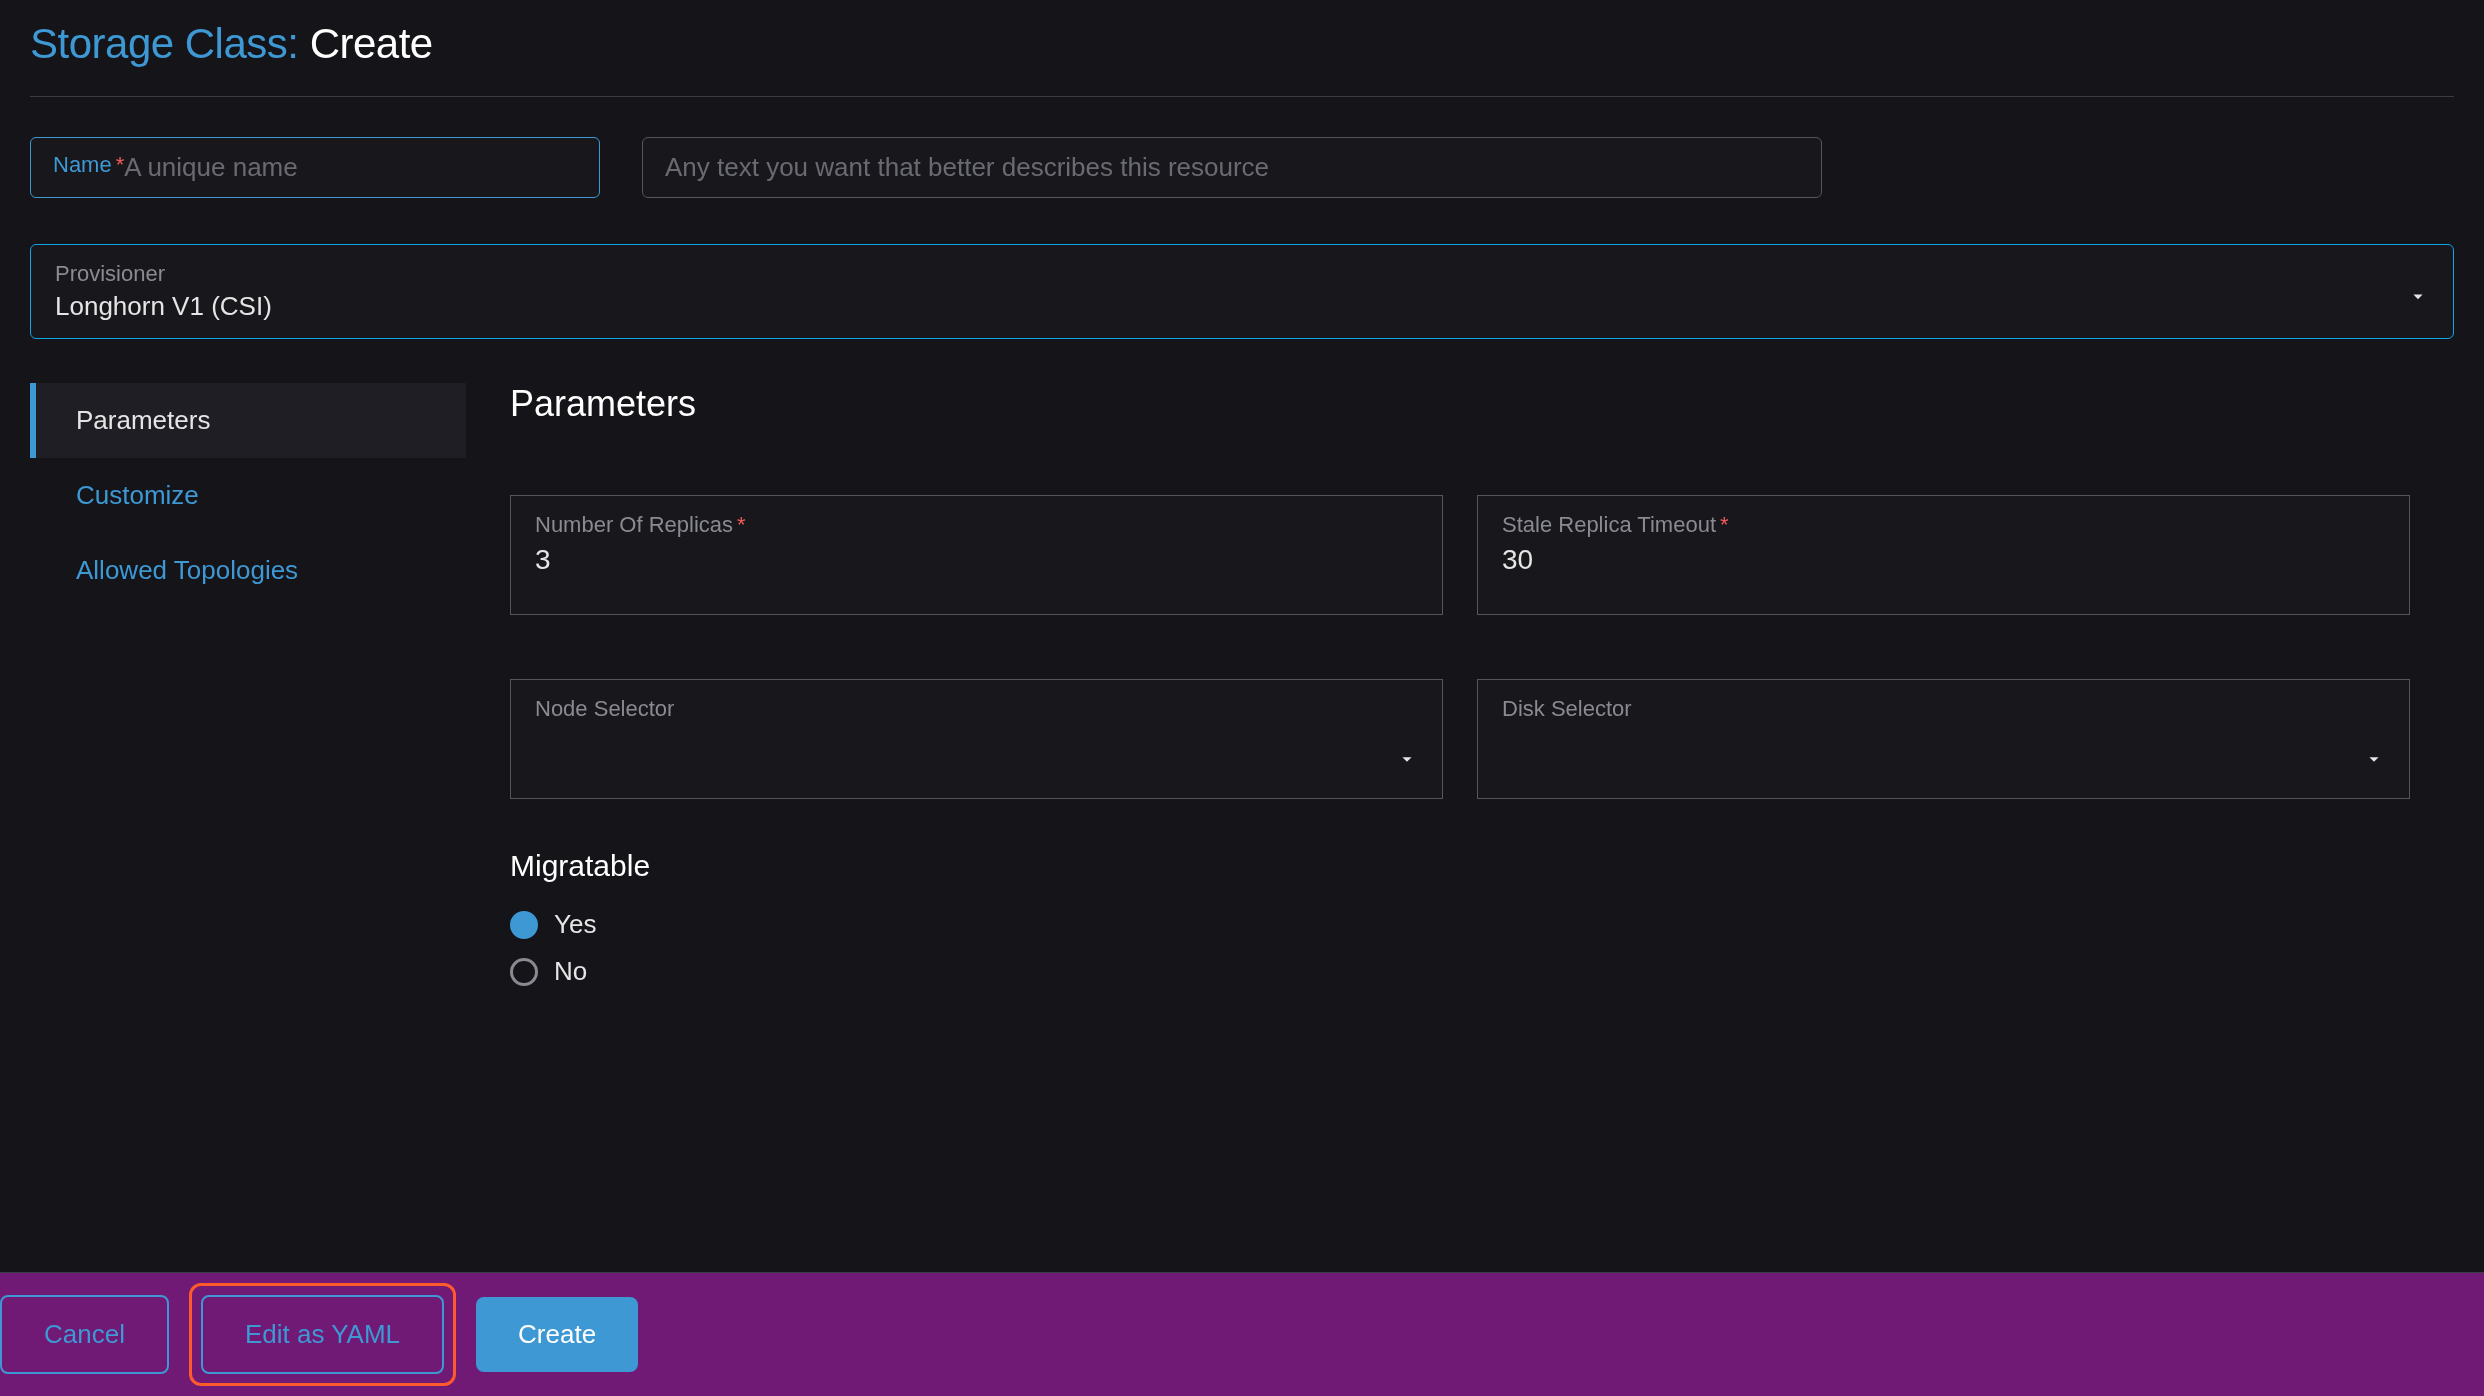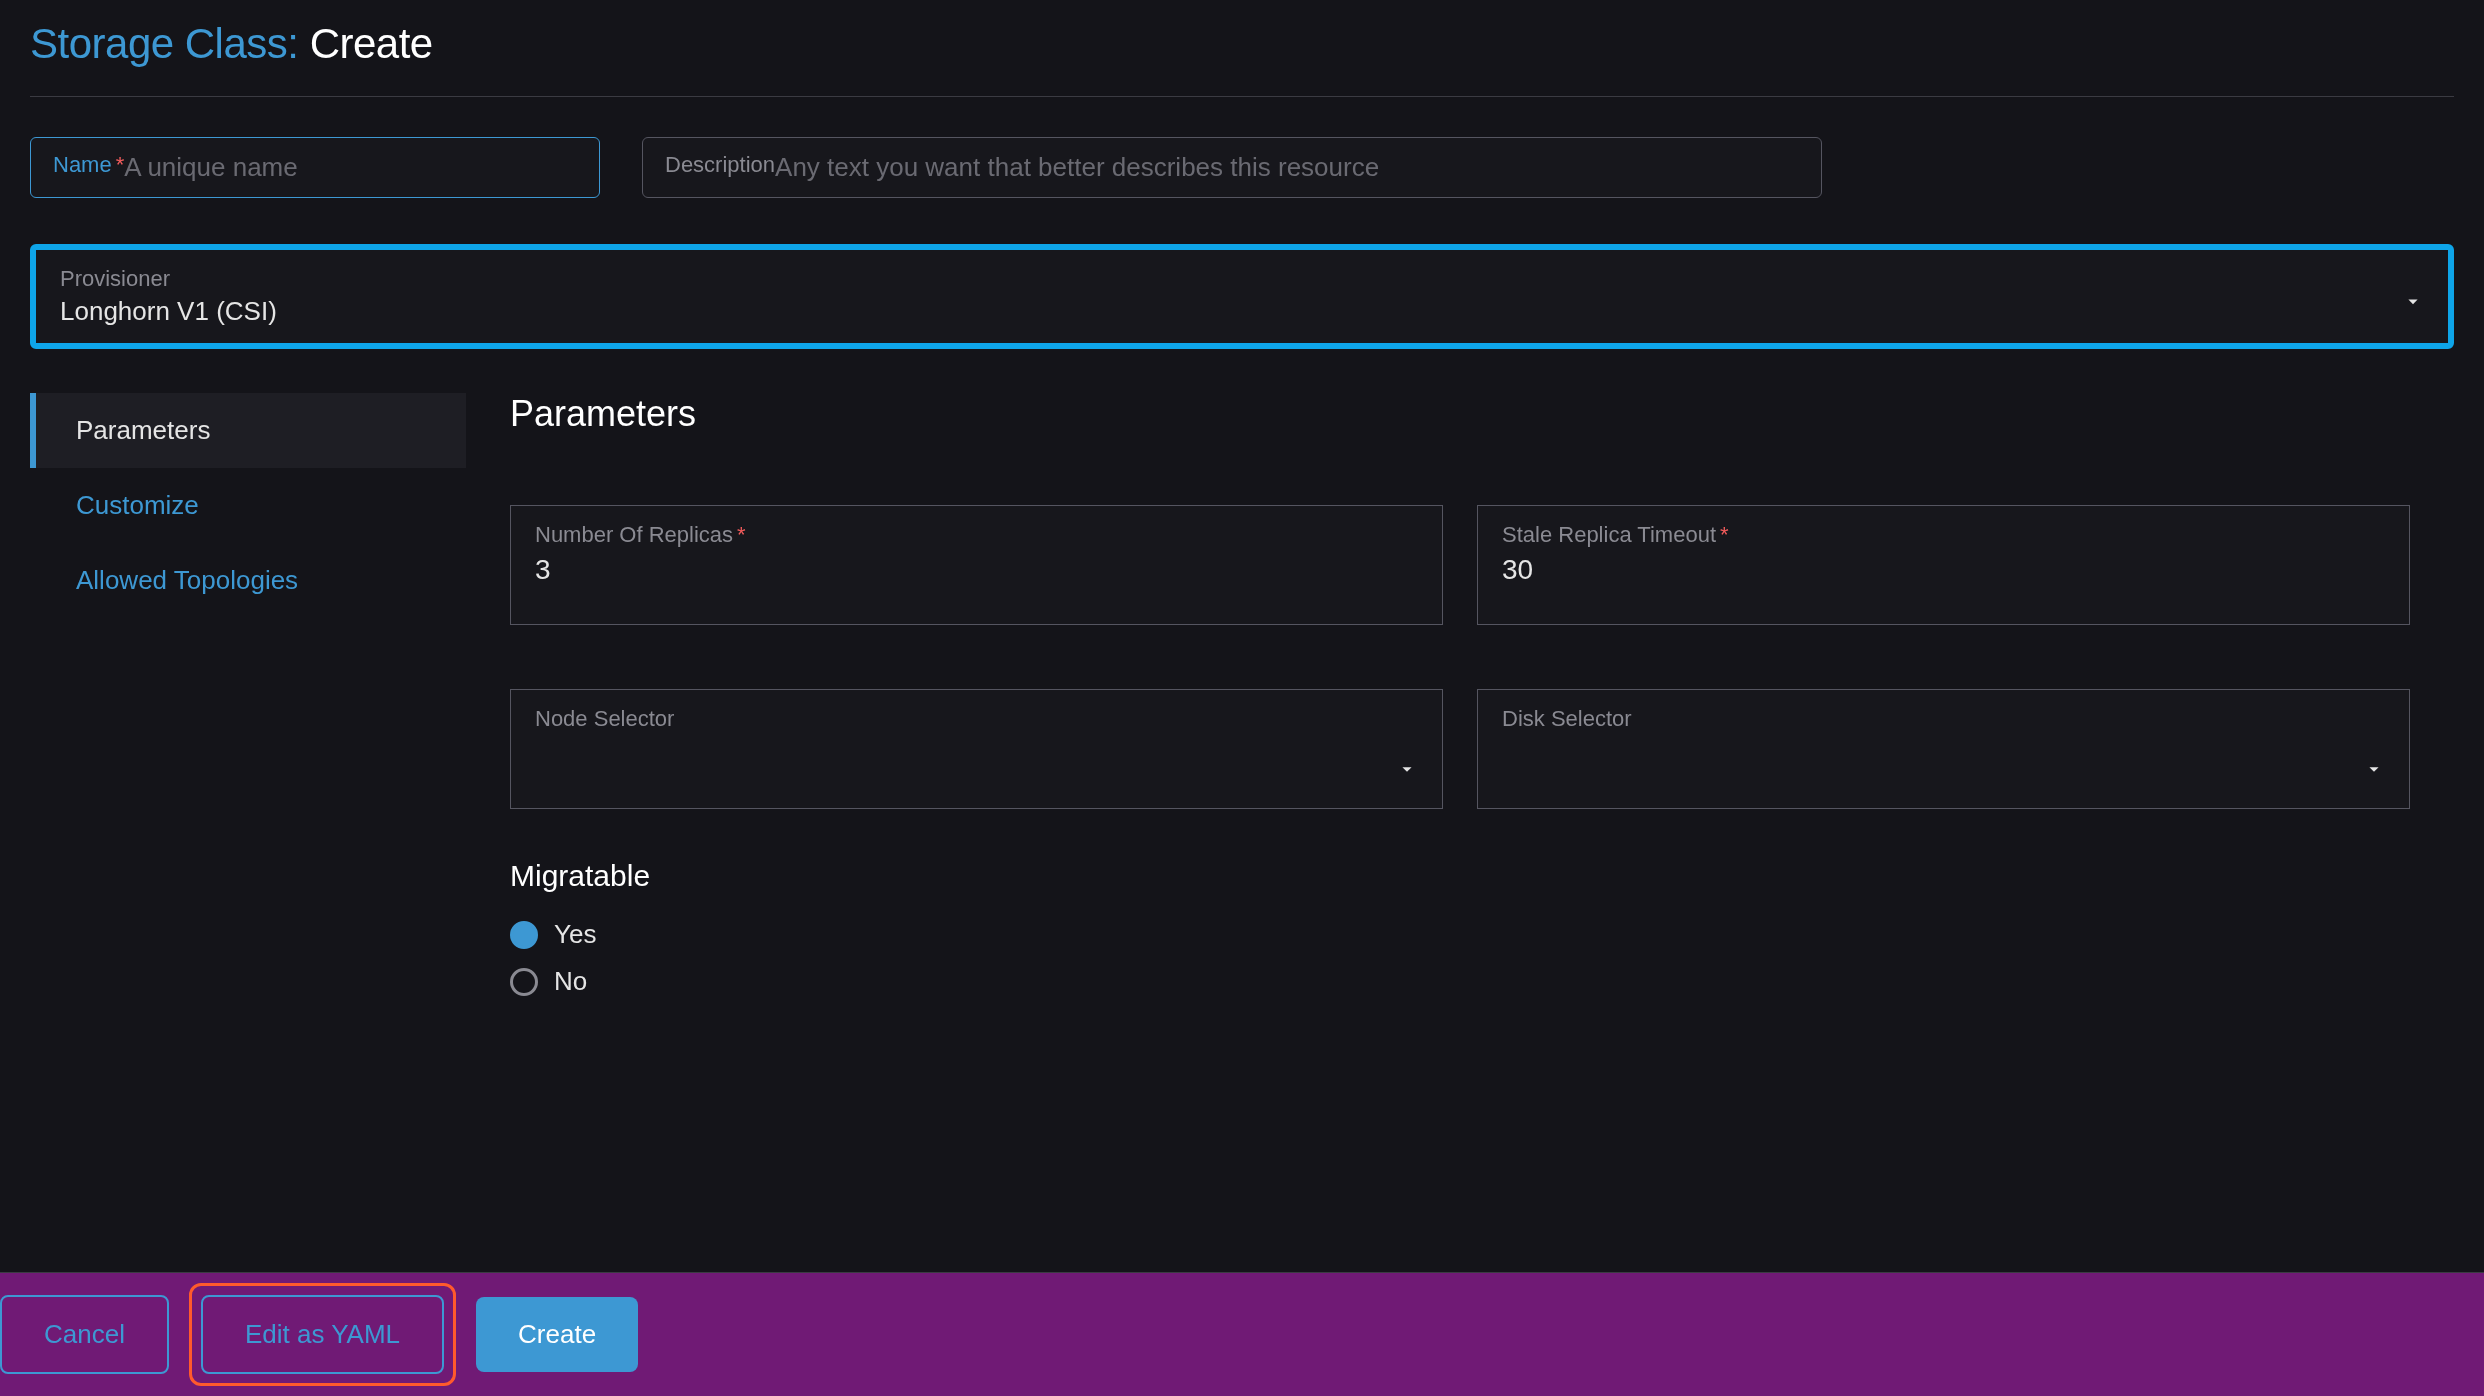--- a/index.html
+++ b/index.html
@@ -267,7 +267,6 @@
       <input class="field-input" type="text" placeholder="A unique name" style="">
     </div>
     <div class="field-box desc-box">
-      <label class="field-label">Description</label>
       <input class="field-input" type="text" placeholder="Any text you want that better describes this resource" style="">
     </div>
   </div>

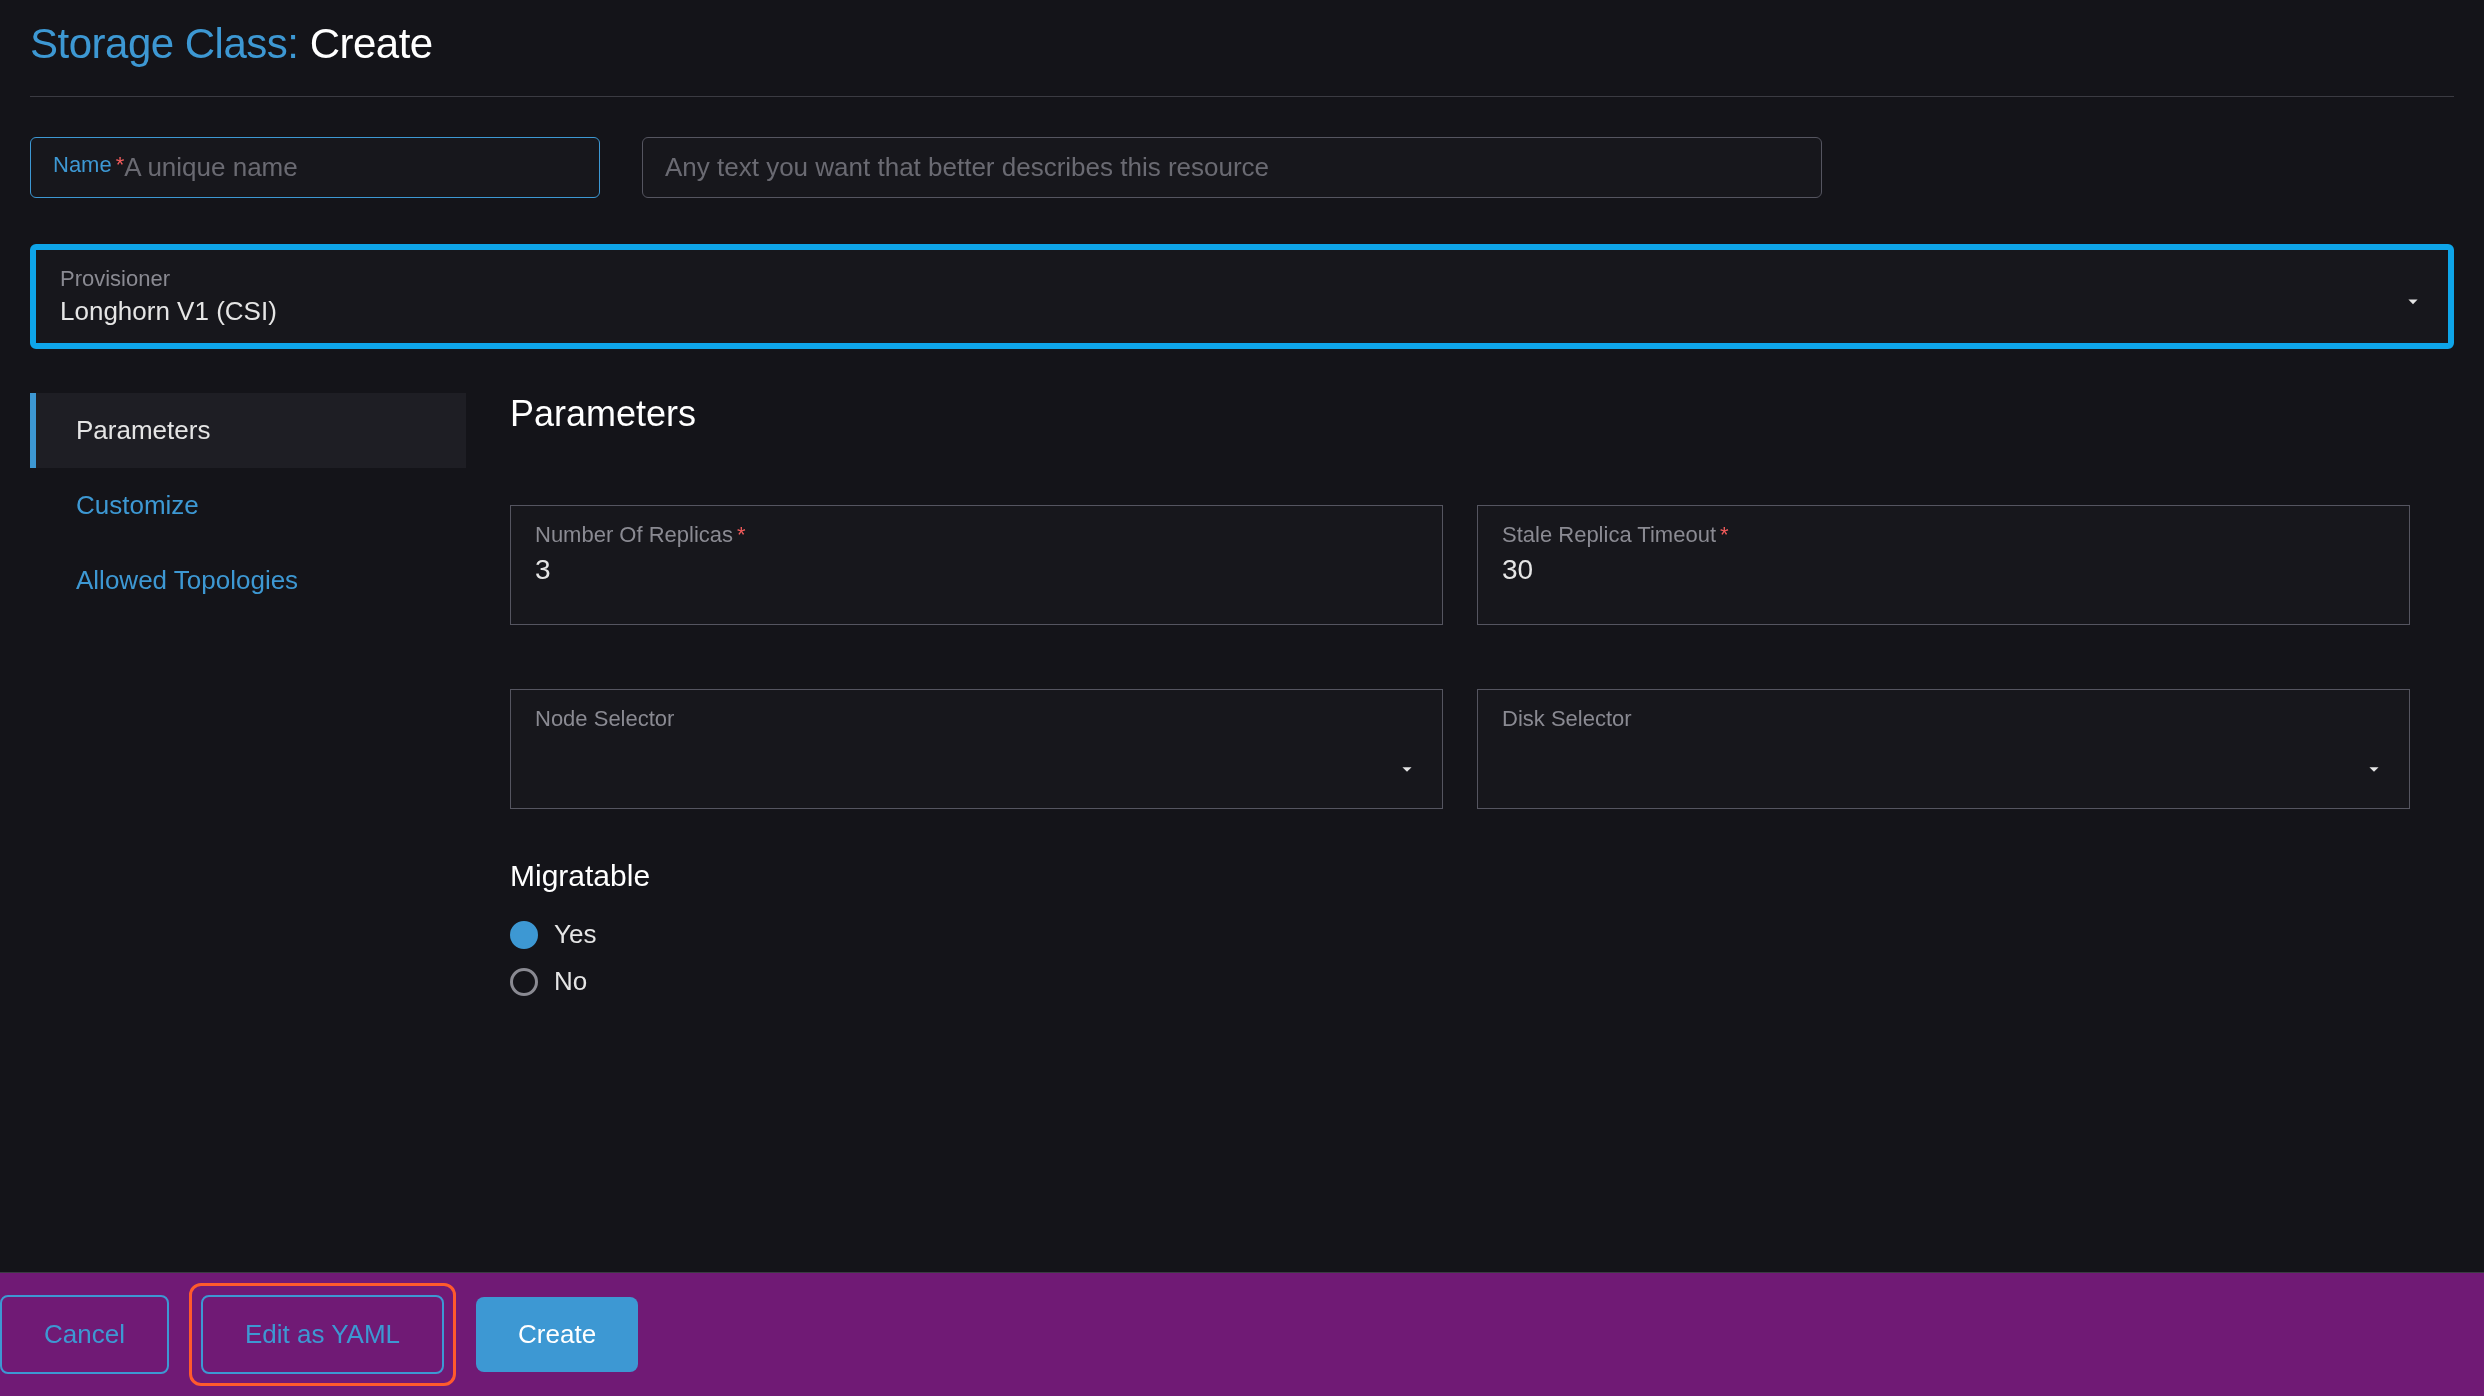--- a/index.html
+++ b/index.html
@@ -81,7 +81,7 @@
     color: #6a6a72;
   }
   .provisioner-box {
-    border: 6px solid #0ea5e9;
+    border: 1px solid #0ea5e9;
     border-radius: 6px;
     padding: 16px 24px 16px 24px;
     background: #17171c;

